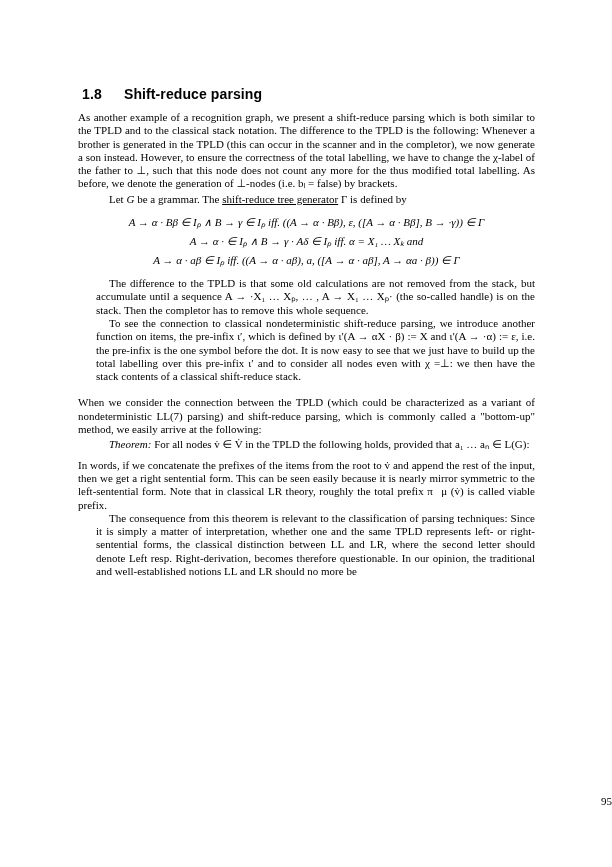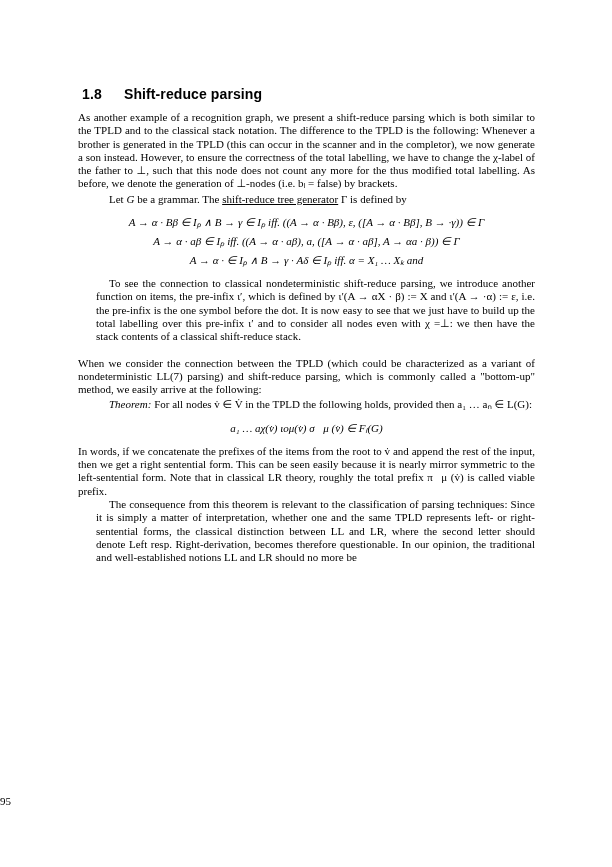--- a/index.html
+++ b/index.html
@@ -97,8 +97,8 @@
 
     <div class="eq-block">
       <span class="eq-line math">A → α · Bβ ∈ Iₚ  ∧  B → γ ∈ Iₚ  iff.  ((A → α · Bβ), ε, ([A → α · Bβ], B → ·γ)) ∈ Γ</span>
+      <span class="eq-line math">A → α · ∈ Iₚ ∧ B → γ · Aδ ∈ Iₚ  iff.  α = X₁ … Xₖ and</span>
       <span class="eq-line math">A → α · aβ ∈ Iₚ  iff.  ((A → α · aβ), a, ([A → α · aβ], A → αa · β)) ∈ Γ</span>
-      <span class="eq-line math">A → α · ∈ Iₚ ∧ B → γ · Aδ ∈ Iₚ  iff.  α = X₁ … Xₖ and</span>
     </div>
 
 

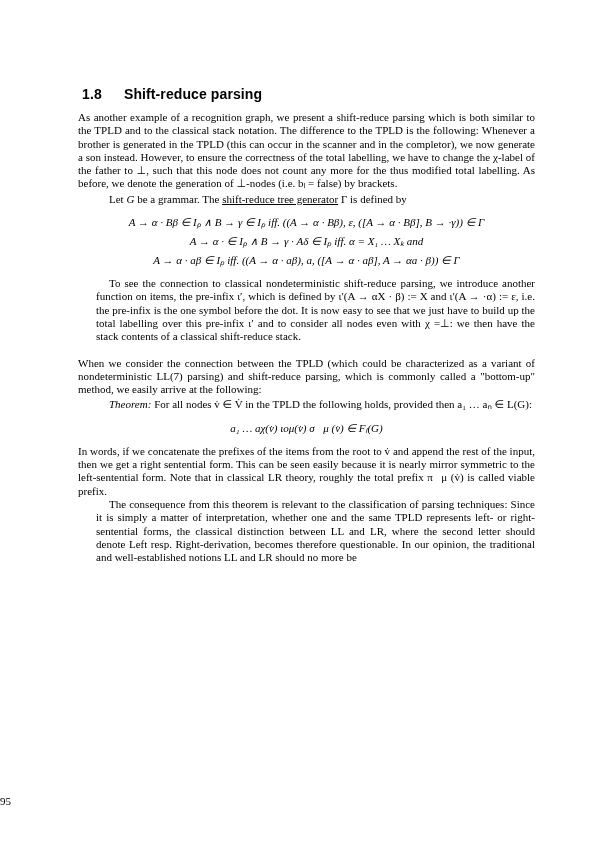--- a/index.html
+++ b/index.html
@@ -101,6 +101,7 @@
       <span class="eq-line math">A → α · aβ ∈ Iₚ  iff.  ((A → α · aβ), a, ([A → α · aβ], A → αa · β)) ∈ Γ</span>
     </div>
 
+    <p class="para indent">The difference to the TPLD is that some old calculations are not removed from the stack, but accumulate until a sequence A → ·X₁ … Xₚ, … , A → X₁ … Xₚ· (the so-called handle) is on the stack. Then the completor has to remove this whole sequence.</p>
 
     <p class="para indent">To see the connection to classical nondeterministic shift-reduce parsing, we introduce another function on items, the pre-infix ι′, which is defined by ι′(A → αX · β) := X and ι′(A → ·α) := ε, i.e. the pre-infix is the one symbol before the dot. It is now easy to see that we just have to build up the total labelling over this pre-infix ι′ and to consider all nodes even with χ =⊥: we then have the stack contents of a classical shift-reduce stack.</p>
 

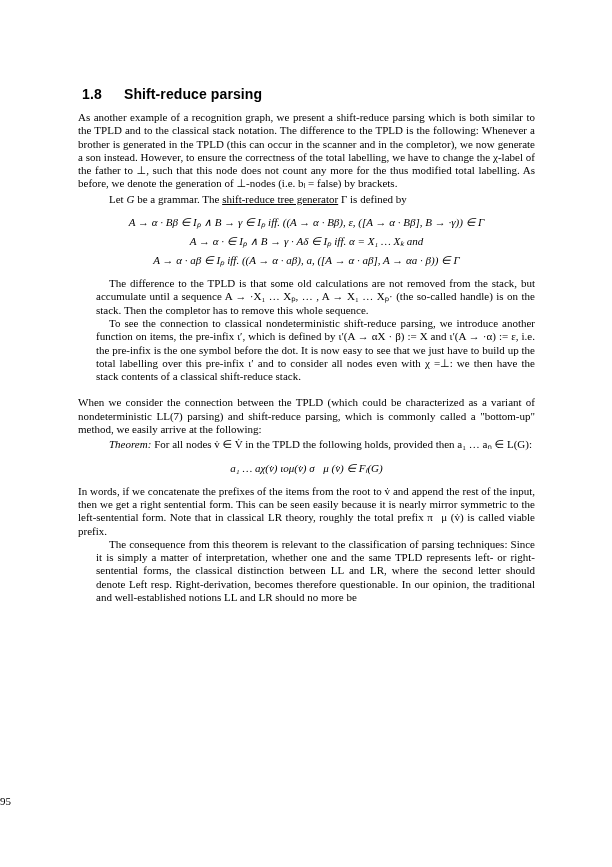--- a/index.html
+++ b/index.html
@@ -112,7 +112,7 @@
 
     <div class="gap-sm"></div>
 
-    <p class="para indent"><span class="thmname">Theorem:</span> <span>For all nodes v̇ ∈ V̇ in the TPLD the following holds, provided then a₁ … aₙ ∈ L(G):</span></p>
+    <p class="para indent"><span class="thmname">Theorem:</span> <span>For all nodes v̇ ∈ V̇ in the TPLD the following holds, provided that a₁ … aₙ ∈ L(G):</span></p>
 
     <div class="eq-block">
       <span class="eq-line math">a₁ … aχ(v̇) ιομ(v̇)  σ⃗μ (v̇) ∈ Fₗ(G)</span>

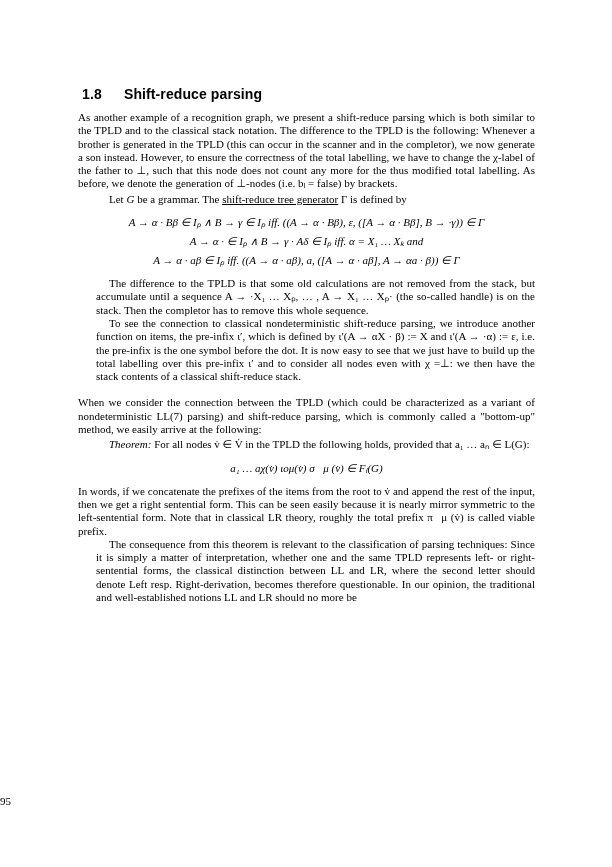--- a/index.html
+++ b/index.html
@@ -115,7 +115,6 @@
     <p class="para indent"><span class="thmname">Theorem:</span> <span>For all nodes v̇ ∈ V̇ in the TPLD the following holds, provided that a₁ … aₙ ∈ L(G):</span></p>
 
     <div class="eq-block">
-      <span class="eq-line math">a₁ … aχ(v̇) ιομ(v̇)  σ⃗μ (v̇) ∈ Fₗ(G)</span>
     </div>
 
     <p class="para">In words, if we concatenate the prefixes of the items from the root to v̇ and append the rest of the input, then we get a right sentential form. This can be seen easily because it is nearly mirror symmetric to the left-sentential form. Note that in classical LR theory, roughly the total prefix π⃗μ (v̇) is called viable prefix.</p>

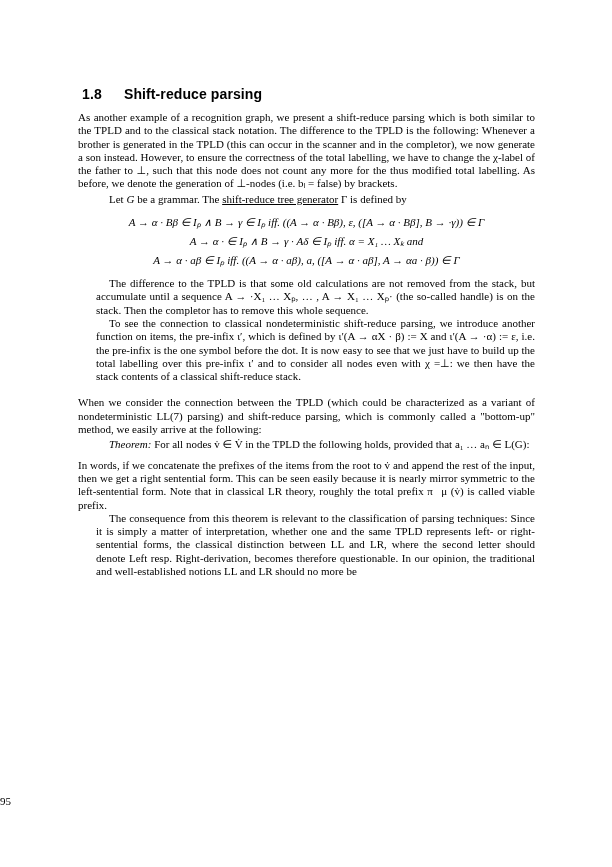--- a/index.html
+++ b/index.html
@@ -73,7 +73,7 @@
     left: 0;
     top: 795px;
     width: 612px;
-    text-align: left;
+    text-align: right;
     font-size: 11px;
     font-family: "Liberation Serif", serif;
   }

